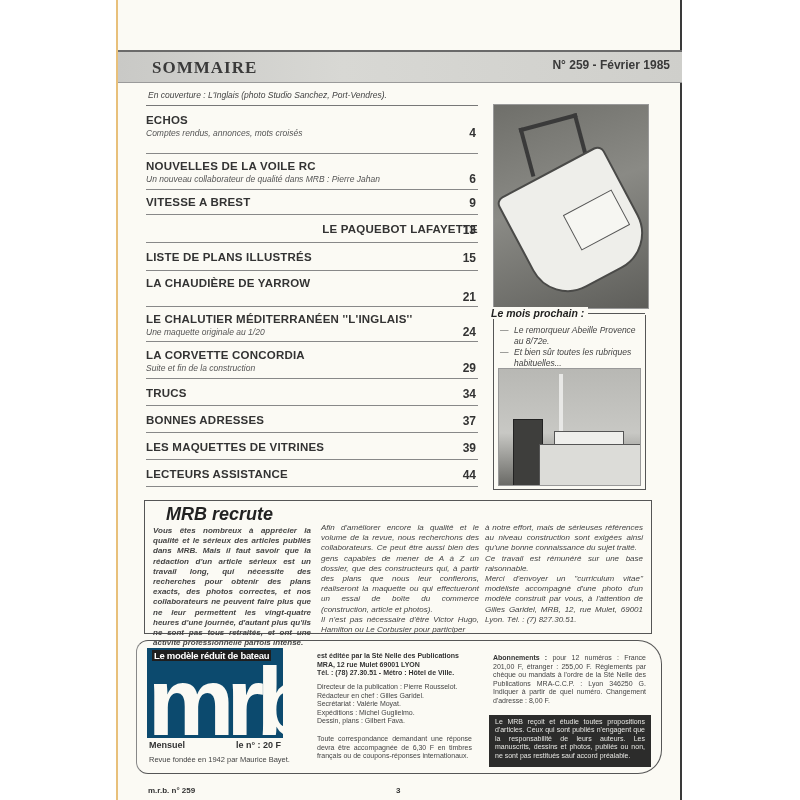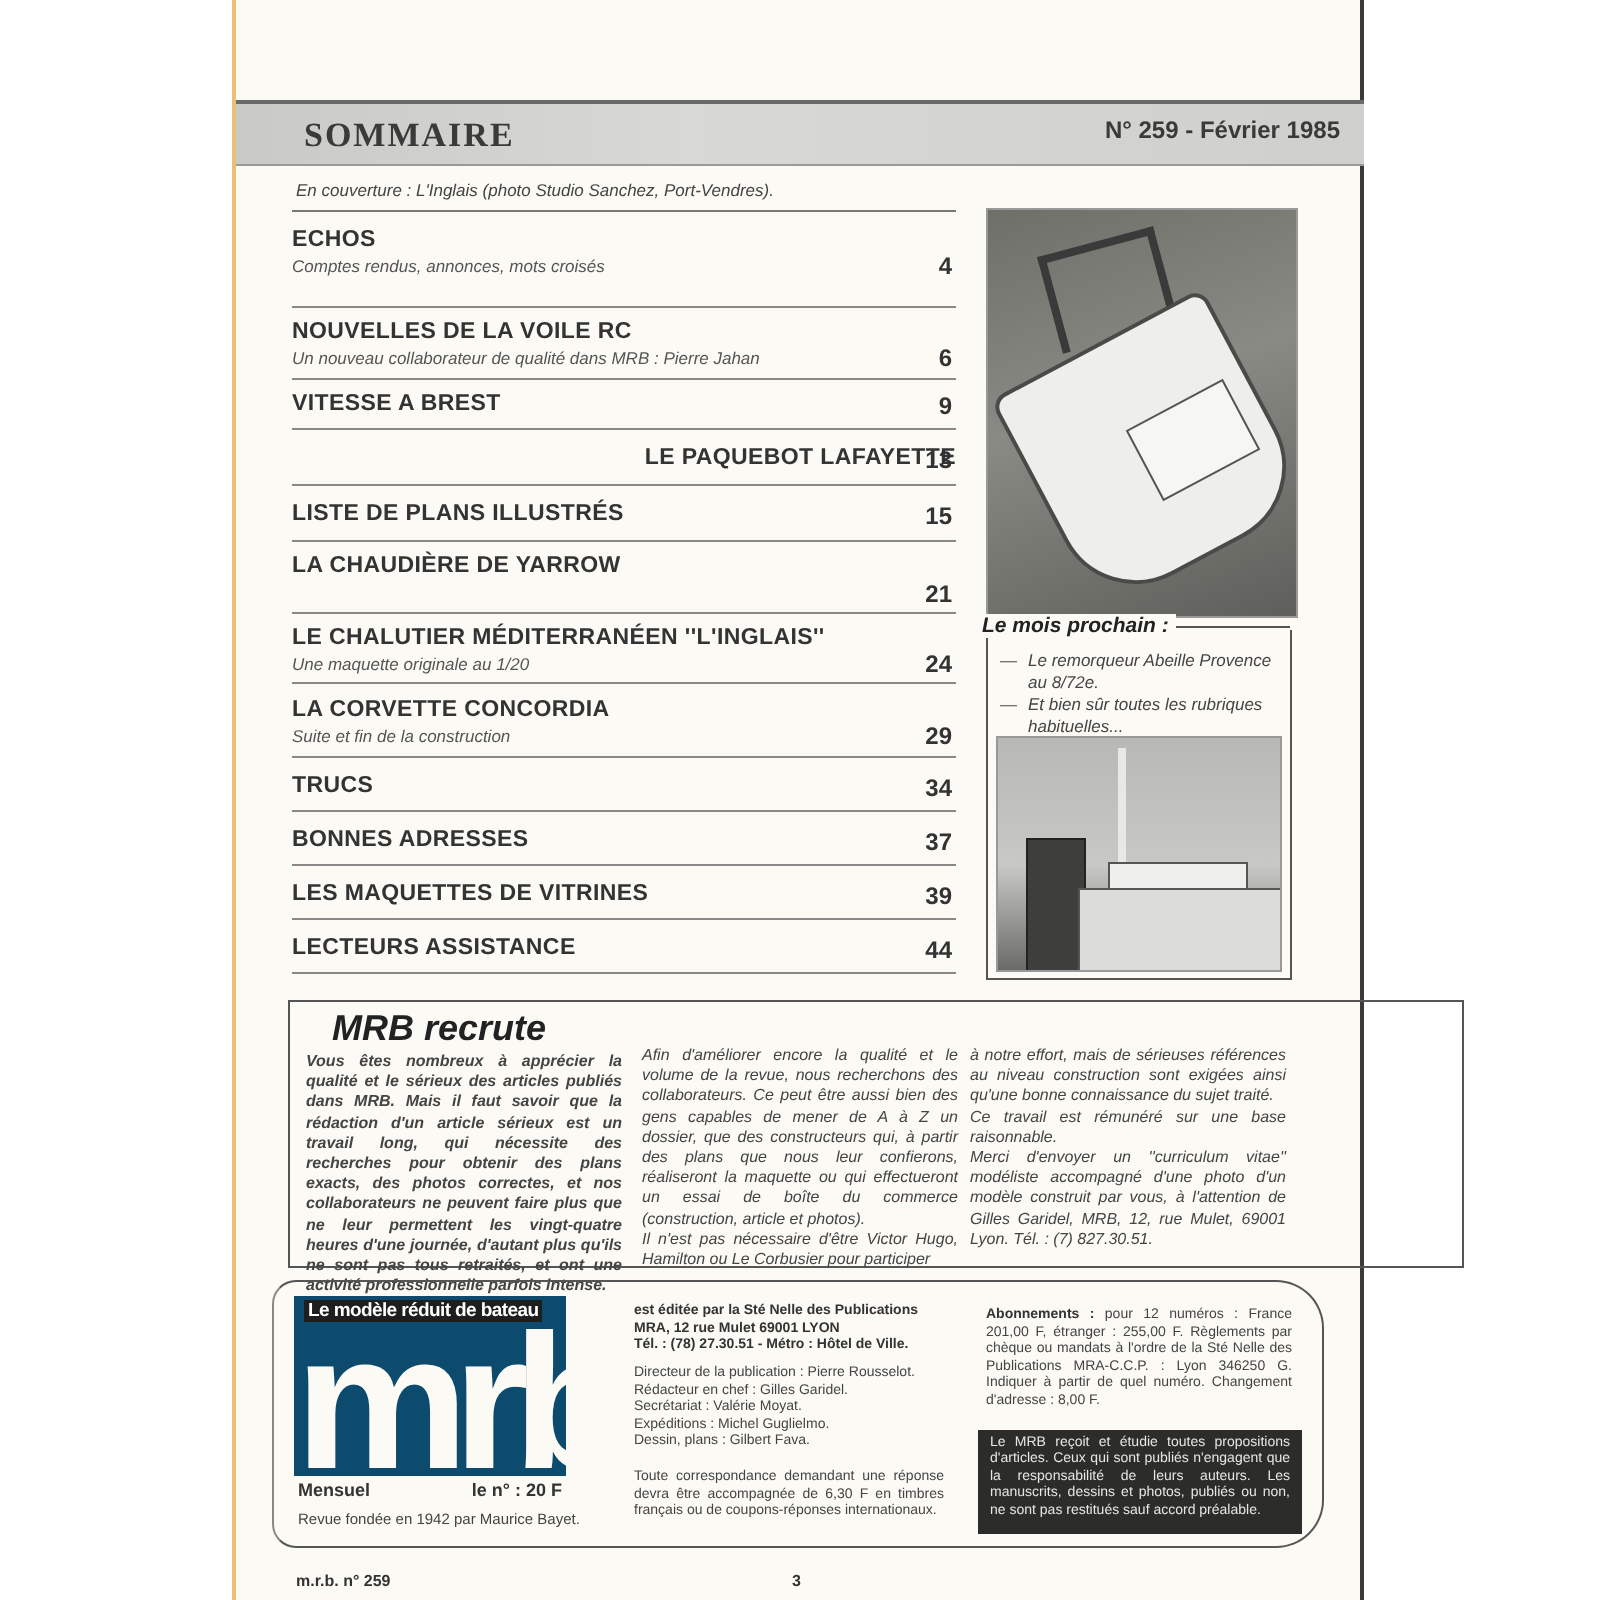--- a/index.html
+++ b/index.html
@@ -78,7 +78,7 @@
     .tug-bridge { position: absolute; left: 55px; top: 62px; width: 70px; height: 18px; background: #efefec; border: 1px solid #555; }
 
     .recrute {
-      position: absolute; left: 26px; top: 500px; width: 588px; height: 134px;
+      position: absolute; left: 26px; top: 500px; width: 508px; height: 134px;
       border: 1.5px solid #555;
     }
     .recrute-title {

